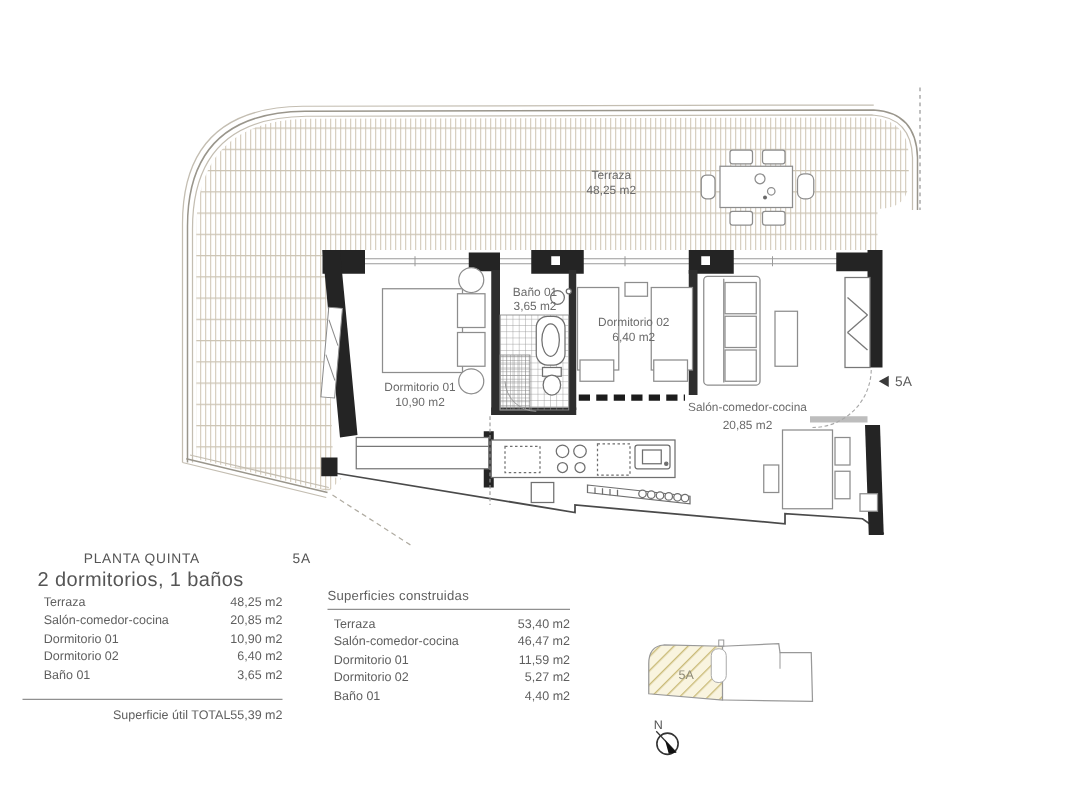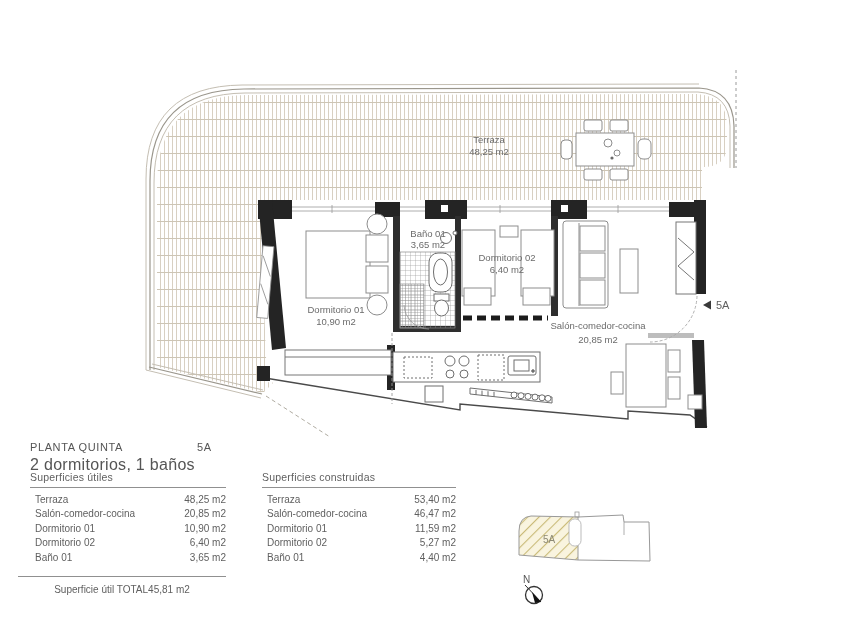--- a/index.html
+++ b/index.html
@@ -12,7 +12,7 @@
   #keyplan-svg{position:absolute;left:505px;top:505px;}
 
   .info-block{position:absolute;left:30px;top:441px;width:240px;font-size:11px;color:#555;}
-  .info-title-row{position:relative;letter-spacing:.6px;}
+  .info-title-row{position:relative;letter-spacing:.6px;margin-left:37px;}
   .info-unit{position:absolute;left:167px;top:0;}
   .info-sub{margin-top:3px;font-size:16px;letter-spacing:.3px;}
 

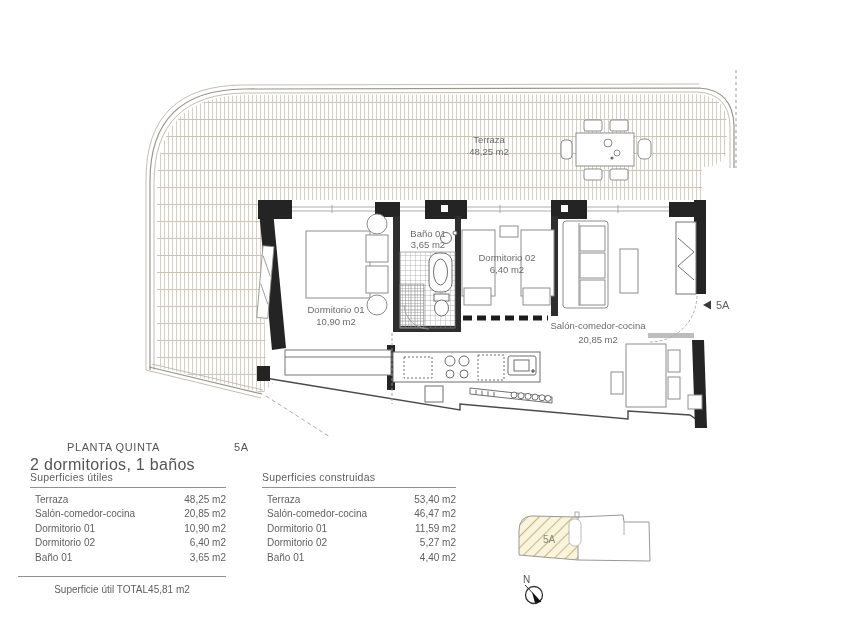--- a/index.html
+++ b/index.html
@@ -238,7 +238,6 @@
 </div>
 
 <div class="area-table useful">
-  <div class="tbl-header">Superficies útiles</div>
   <div class="tbl-rows">
       <div class="trow">
         <span class="tlabel">Terraza</span>

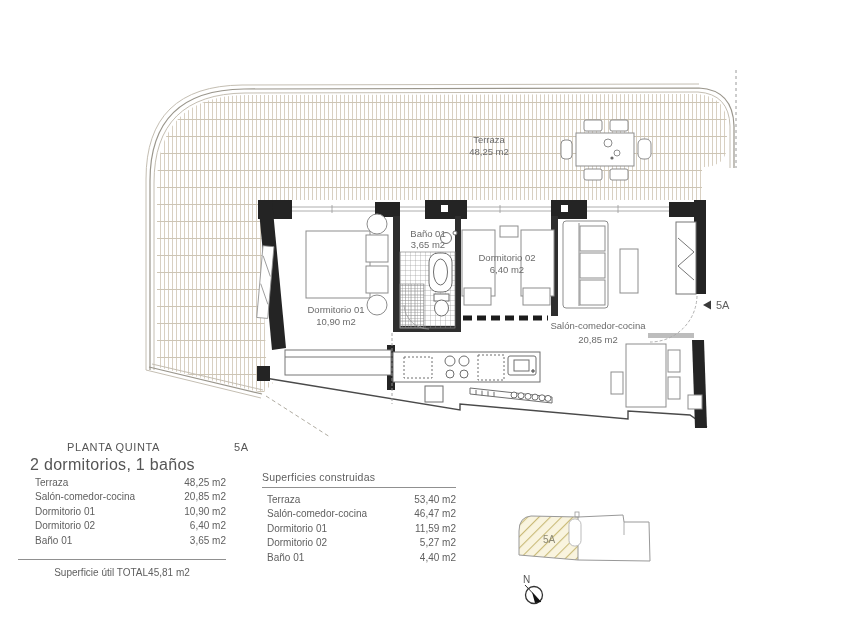--- a/index.html
+++ b/index.html
@@ -24,7 +24,7 @@
   .trow{display:flex;justify-content:space-between;line-height:14.4px;}
   .trow .tlabel{padding-left:5px;}
   .total-row{margin-top:11px;border-top:1px solid #909090;padding-top:7px;
-             display:flex;justify-content:center;margin-left:-12px;width:calc(100% + 12px);}
+             display:flex;justify-content:flex-end;margin-left:-12px;width:calc(100% + 12px);}
 </style>
 </head>
 <body>

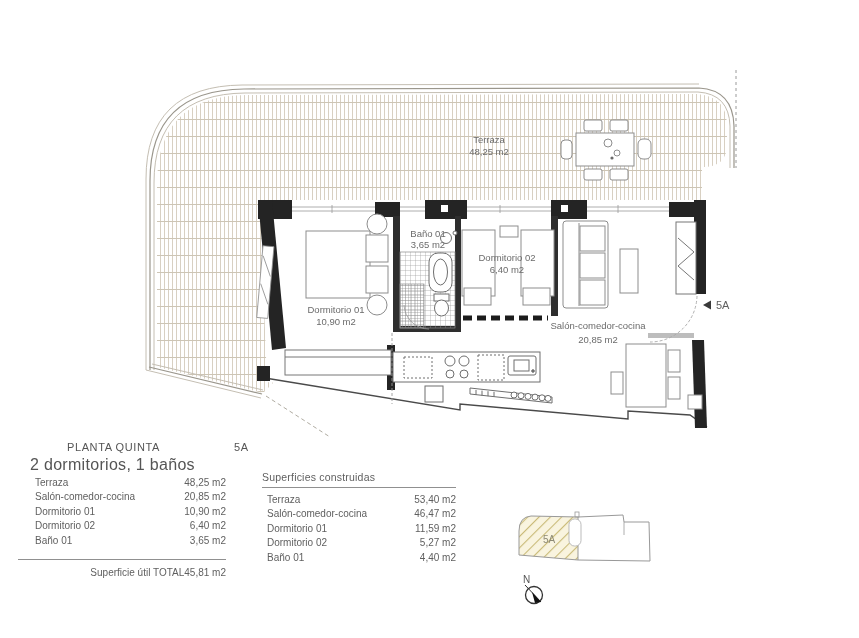--- a/index.html
+++ b/index.html
@@ -262,7 +262,7 @@
     </div>
   <div class="total-row">
     <span>Superficie útil TOTAL</span>
-    <span>45,81 m2</span>
+    <span>55,39 m2</span>
   </div>
 </div>
 

